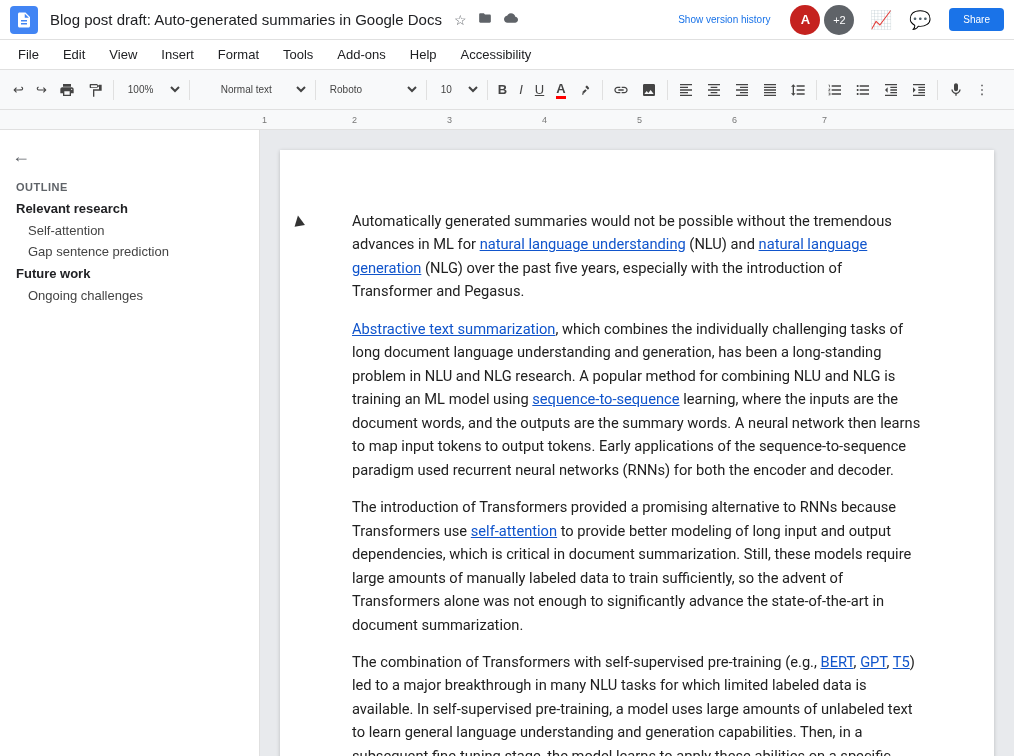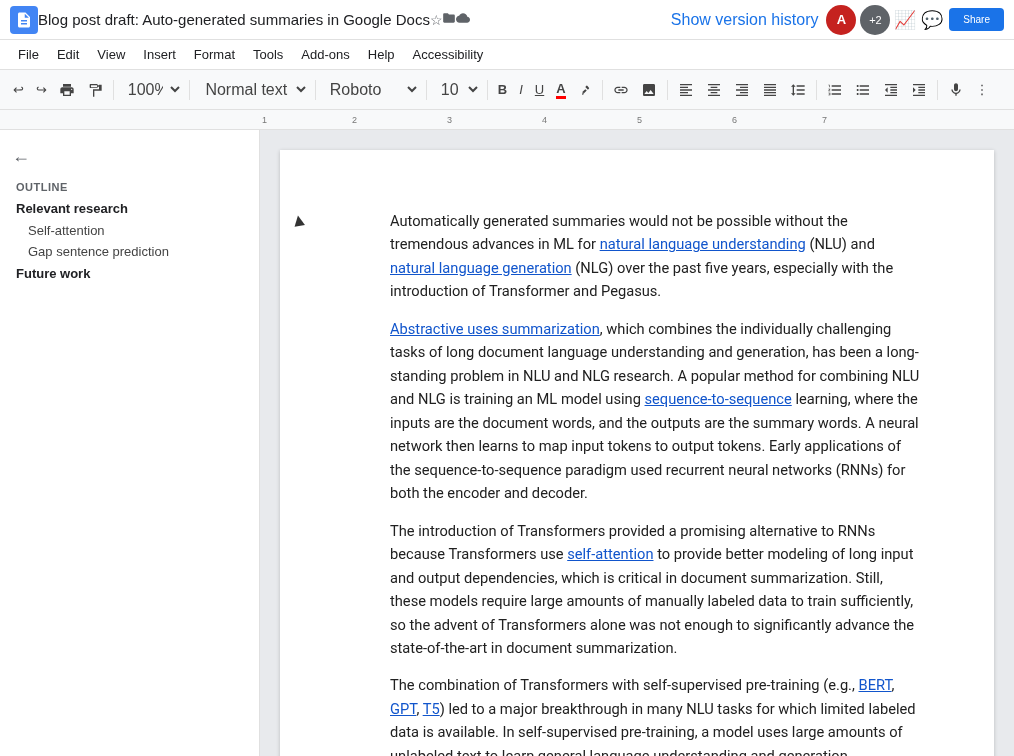--- a/index.html
+++ b/index.html
@@ -13,7 +13,7 @@
       background: #fff;
       border-bottom: 1px solid #e0e0e0;
       height: 40px;
-      gap: 0;
+      gap: 12px;
     }
     .app-icon {
       width: 28px; height: 28px;

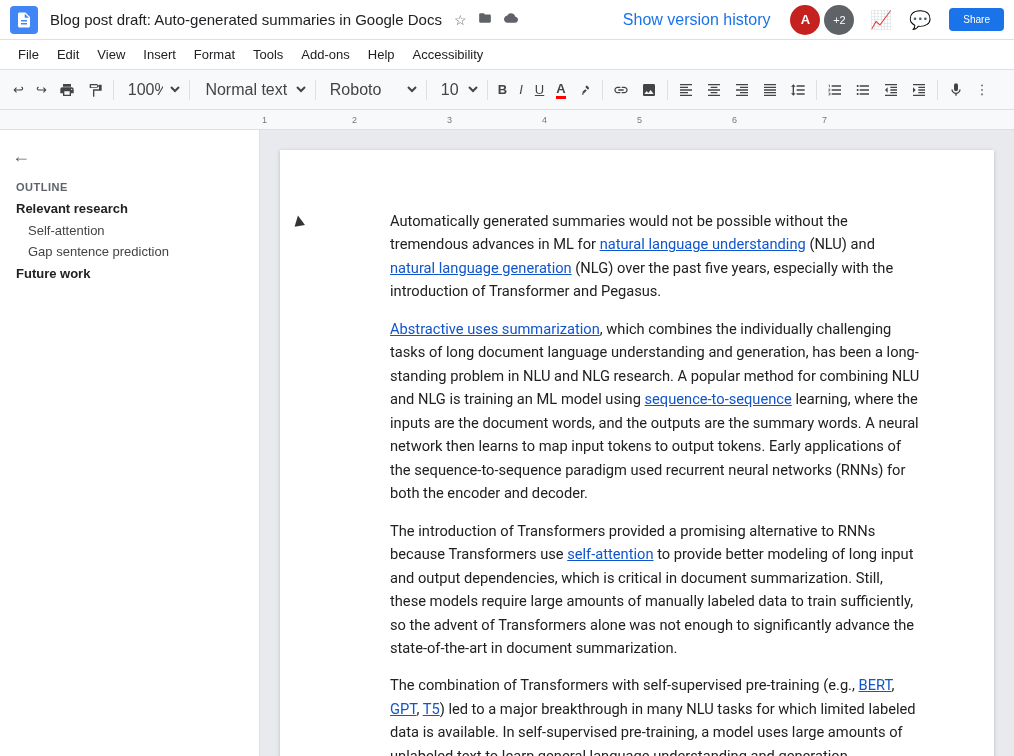--- a/index.html
+++ b/index.html
@@ -31,7 +31,7 @@
     .title-icon { color: #5f6368; font-size: 14px; cursor: pointer; }
     .spacer { flex: 1; }
     .version-history {
-      font-size: 16px; color: #1a73e8; cursor: pointer; text-decoration: none;
+      font-size: 10px; color: #1a73e8; cursor: pointer; text-decoration: none;
       margin-right: 8px;
     }
     .header-avatars {

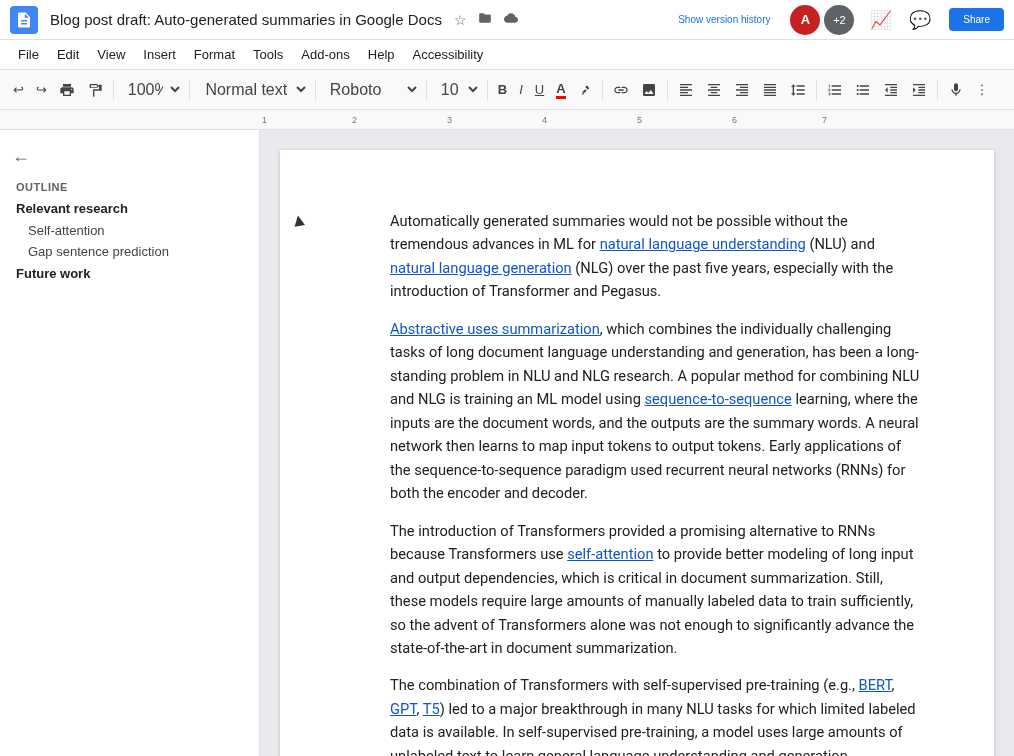--- a/index.html
+++ b/index.html
@@ -54,7 +54,7 @@
       background: #fff;
       border-bottom: 1px solid #e0e0e0;
       height: 30px;
-      gap: 2px;
+      gap: 8px;
     }
     .menu-item {
       padding: 3px 8px;

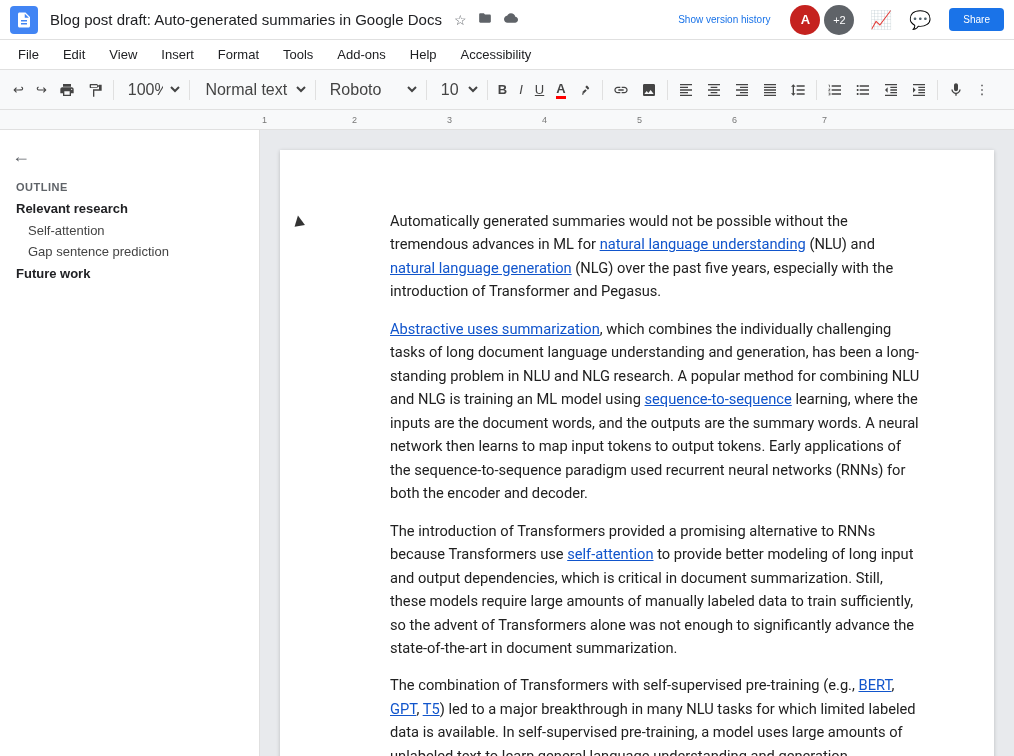--- a/index.html
+++ b/index.html
@@ -84,7 +84,7 @@
     .toolbar-separator { width: 1px; height: 20px; background: #e0e0e0; margin: 0 3px; }
     .toolbar-select {
       border: 1px solid transparent; background: transparent;
-      font-size: 16px; padding: 3px 4px; cursor: pointer; border-radius: 3px;
+      font-size: 10px; padding: 3px 4px; cursor: pointer; border-radius: 3px;
       color: #444;
     }
     .zoom-select { width: 65px; }

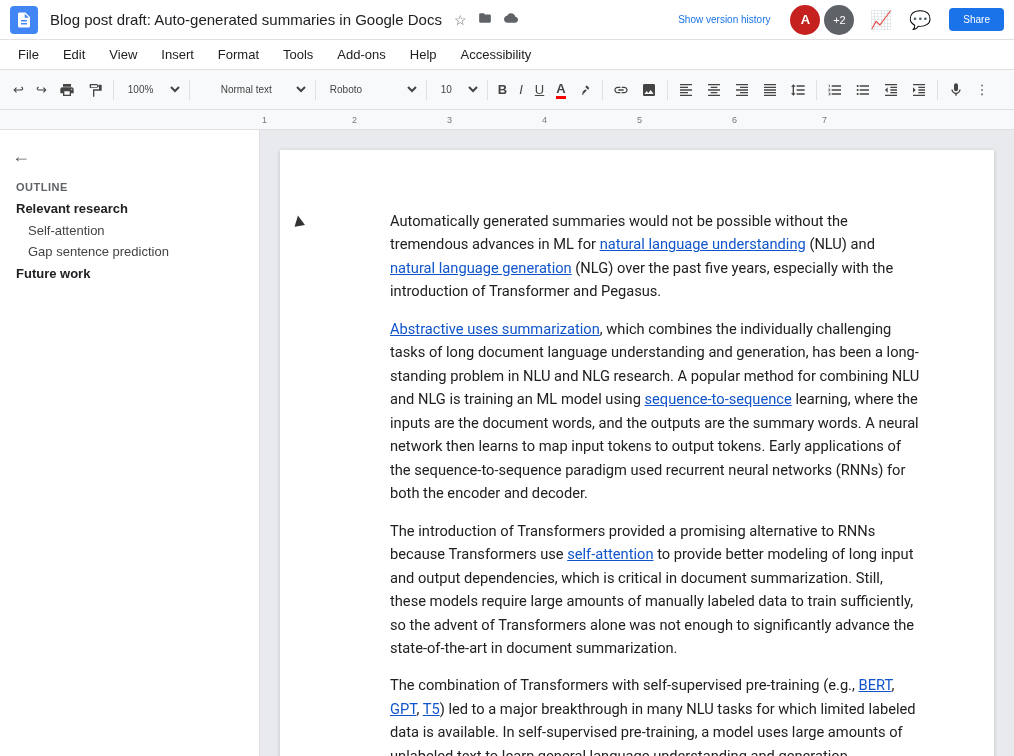--- a/index.html
+++ b/index.html
@@ -174,7 +174,6 @@
       line-height: 1.6;
       color: #212121;
       margin-bottom: 14px;
-      margin-left: 38px;
     }
     .doc-link { color: #1155cc; text-decoration: underline; cursor: pointer; }
   </style>

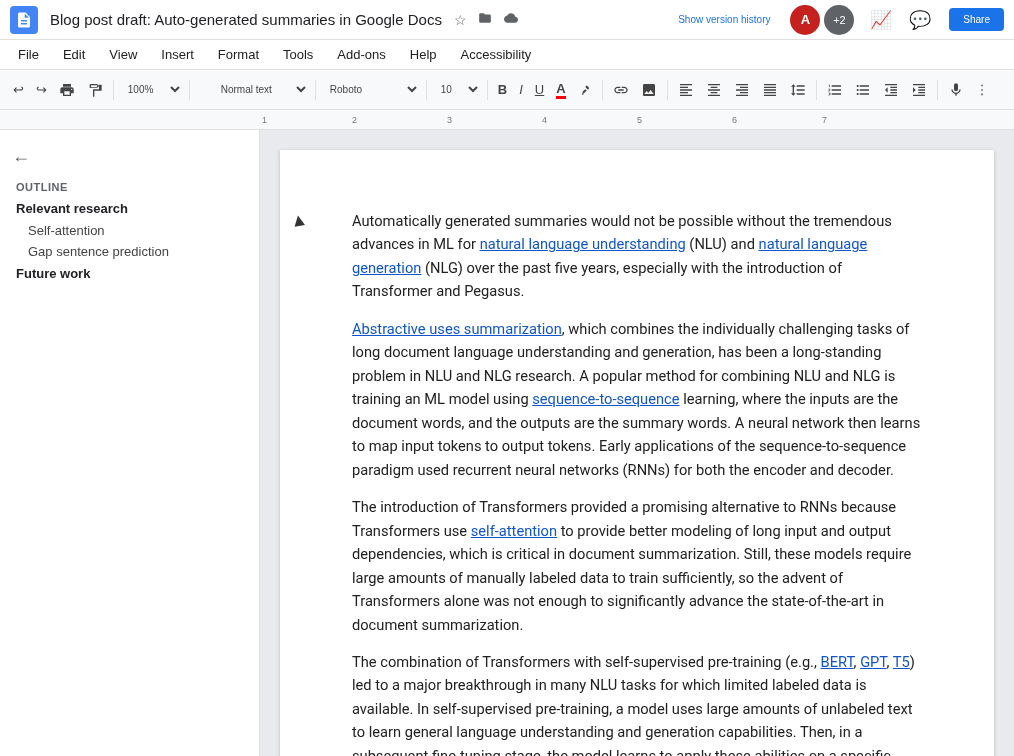--- a/index.html
+++ b/index.html
@@ -362,6 +362,7 @@
     <div class="outline-h3">Self-attention</div>
     <div class="outline-h3">Gap sentence prediction</div>
     <div class="outline-h2">Future work</div>
+    <div class="outline-h3">Ongoing challenges</div>
   </div>
 
   <div class="doc-area">

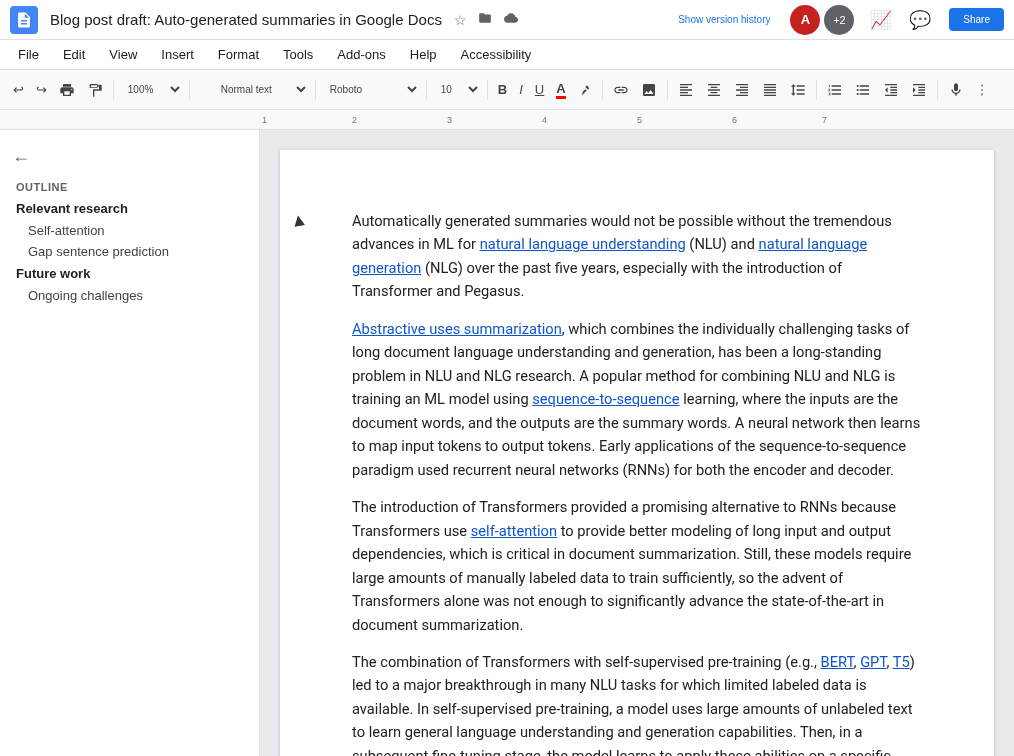--- a/index.html
+++ b/index.html
@@ -379,7 +379,7 @@
       </p>
 
       <p class="doc-text">
-        <a class="doc-link">Abstractive uses summarization</a>, 
+        <a class="doc-link">Abstractive text summarization</a>, 
         which combines the individually challenging tasks of long document language understanding and generation, has been a long-standing problem in NLU and NLG research. A popular method for combining NLU and NLG is training an ML model using 
         <a class="doc-link">sequence-to-sequence</a> 
         learning, where the inputs are the document words, and the outputs are the summary words. A neural network then learns to map input tokens to output tokens. Early applications of the sequence-to-sequence paradigm used recurrent neural networks (RNNs) for both the encoder and decoder.

